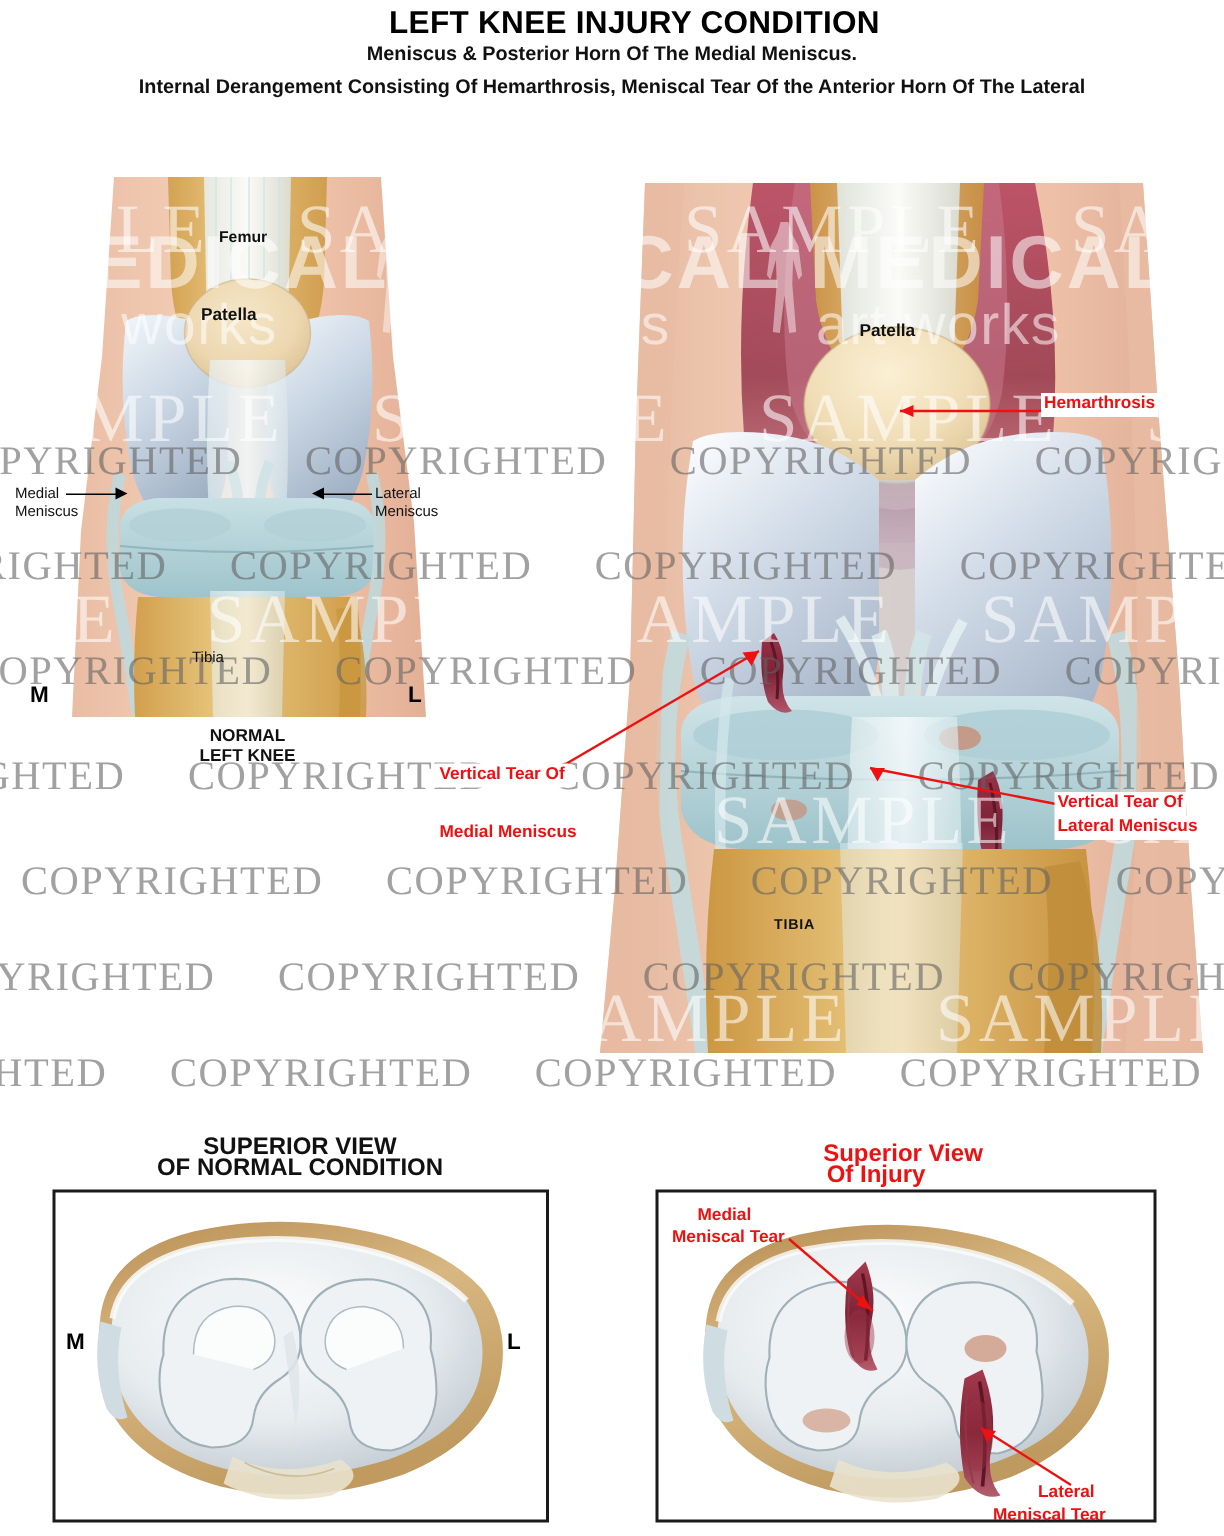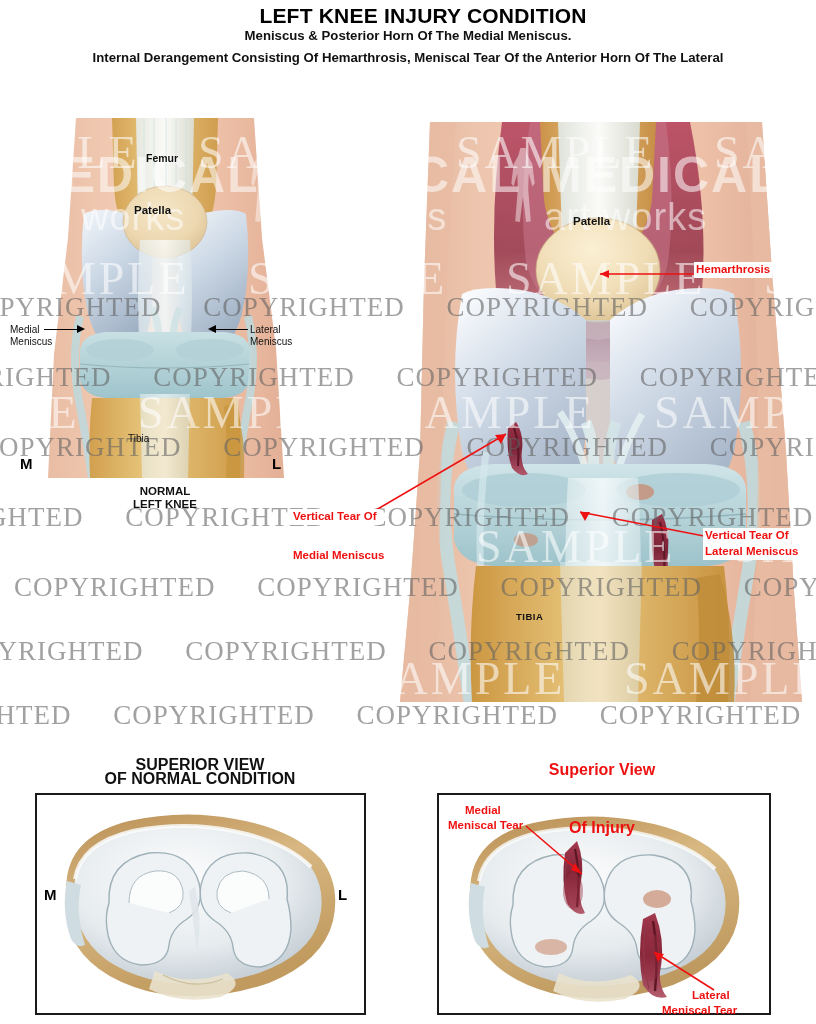--- a/index.html
+++ b/index.html
@@ -329,7 +329,7 @@
   <div class="sect-title black" style="left:60px;top:769px;width:280px;">OF NORMAL CONDITION</div>
 
   <div class="sect-title red" style="left:470px;top:760px;width:264px;">Superior View</div>
-  <div class="sect-title red" style="left:470px;top:774px;width:264px;margin-top:44px;">Of Injury</div>
+  <div class="sect-title red" style="left:452px;top:774px;width:264px;">Of Injury</div>
 
   <div class="panel" id="panel-normal">
     <svg width="323" height="214" viewBox="0 0 323 214">

